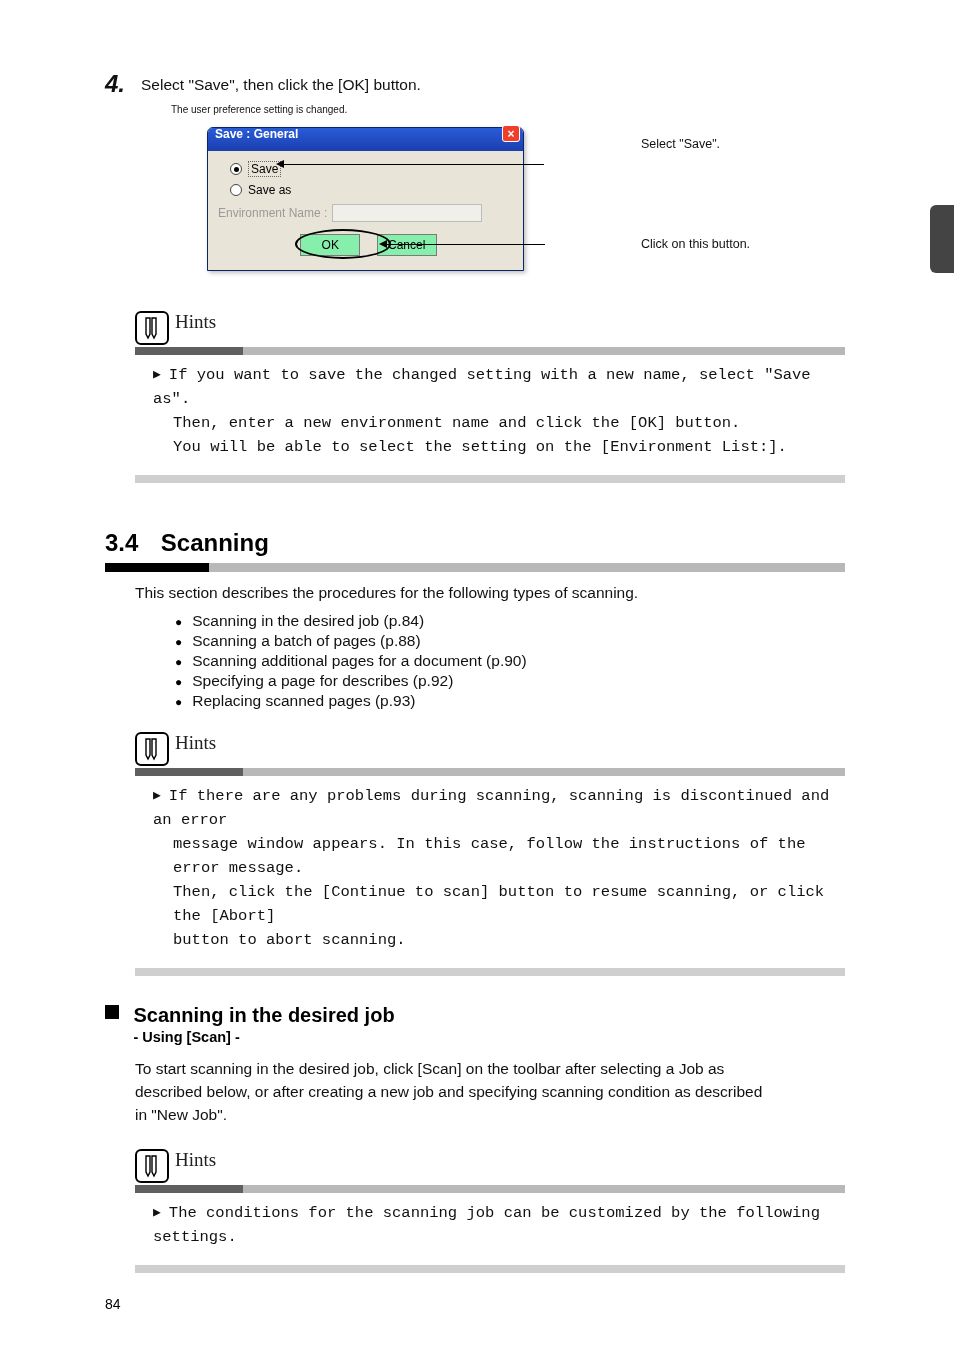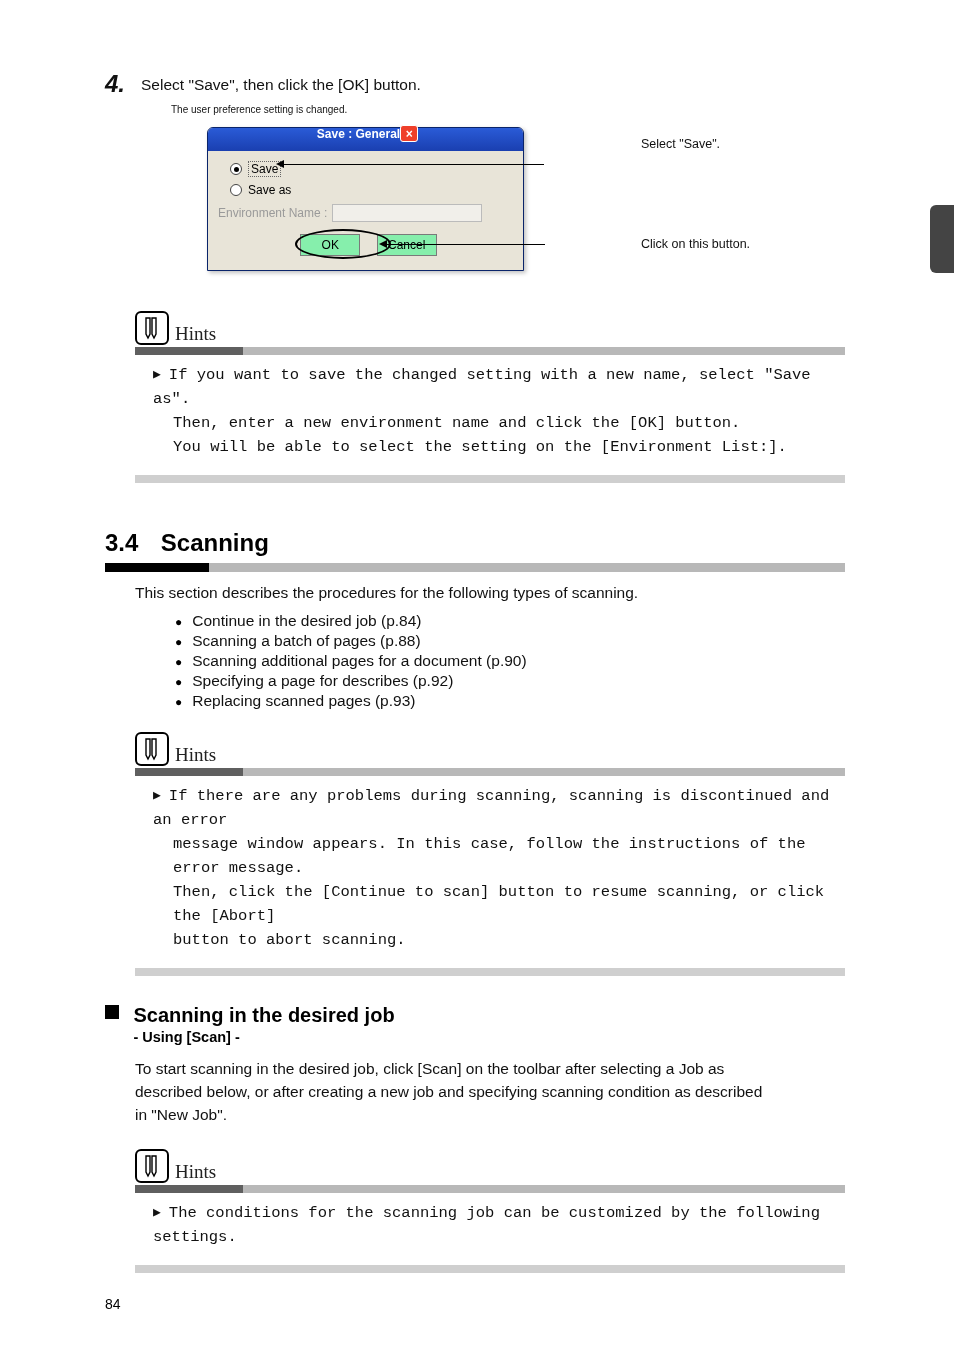--- a/index.html
+++ b/index.html
@@ -36,7 +36,7 @@
     height: 23px;
     background: linear-gradient(180deg,#2a5bd7 0%,#1a3fb0 100%);
     border-radius: 5px 5px 0 0;
-    display: flex; align-items: center; justify-content: center;
+    display: flex; align-items: center; justify-content: space-between;
     padding: 0 3px 12px 7px;
   }
   .dlg-title span { color:#fff; font-size:12px; font-weight:bold; }

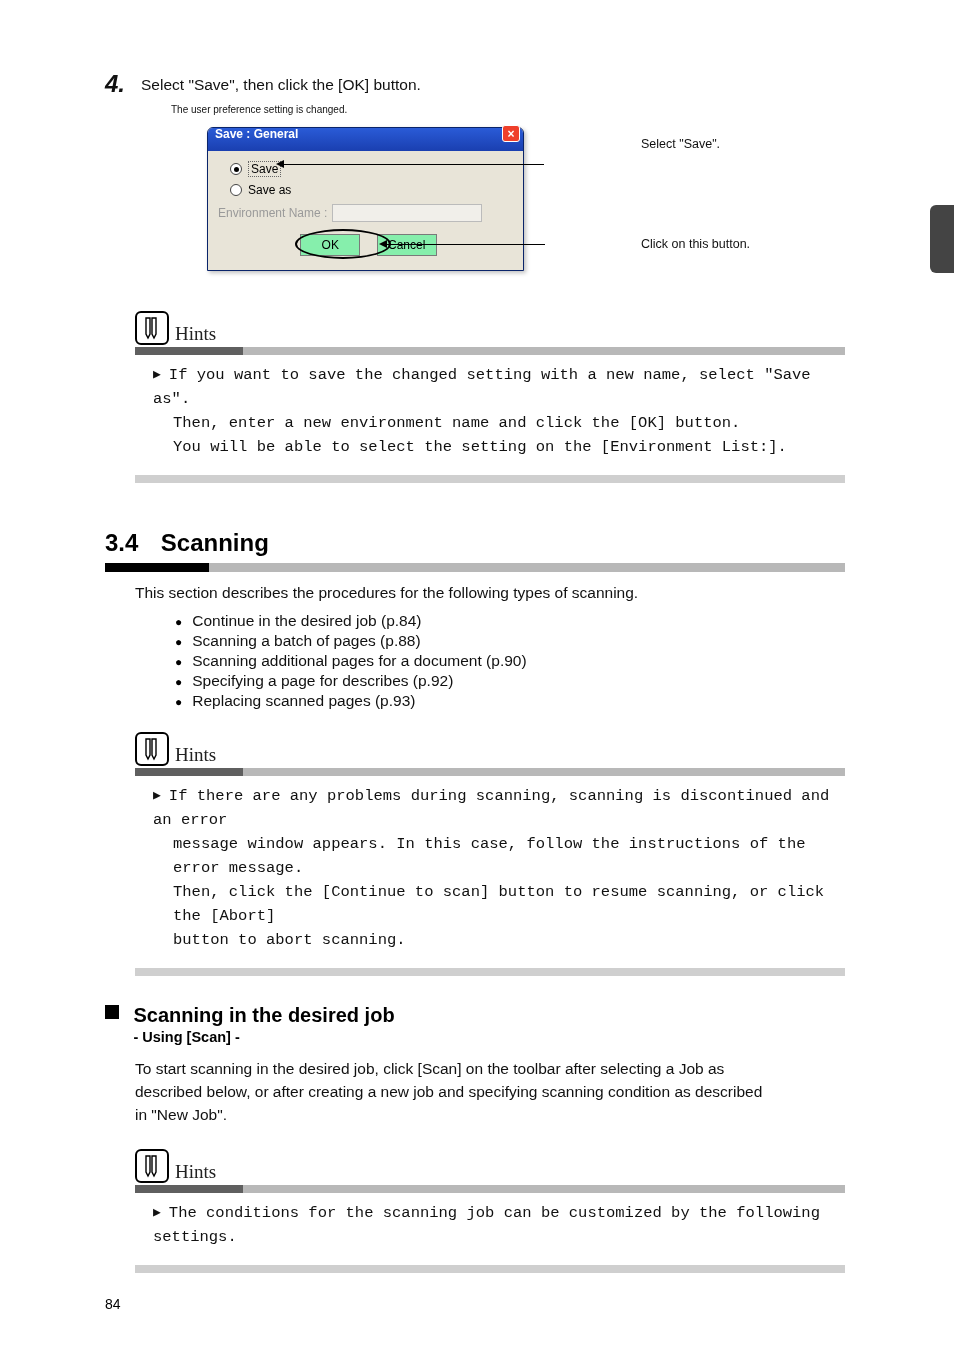--- a/index.html
+++ b/index.html
@@ -76,7 +76,7 @@
   .callout2 { position:absolute; left:536px; top:110px; font-size:12.5px; color:#111; }
 
   .hints-block { margin-top: 40px; position:relative; }
-  .hints-header { display:flex; align-items:flex-end; margin-left:30px; margin-bottom:2px; }
+  .hints-header { display:flex; align-items:flex-start; margin-left:30px; margin-bottom:2px; }
   .hints-icon {
     width:34px; height:34px; border:2px solid #000; border-radius:6px;
     display:flex; align-items:center; justify-content:center; background:#fff; margin-right:6px;

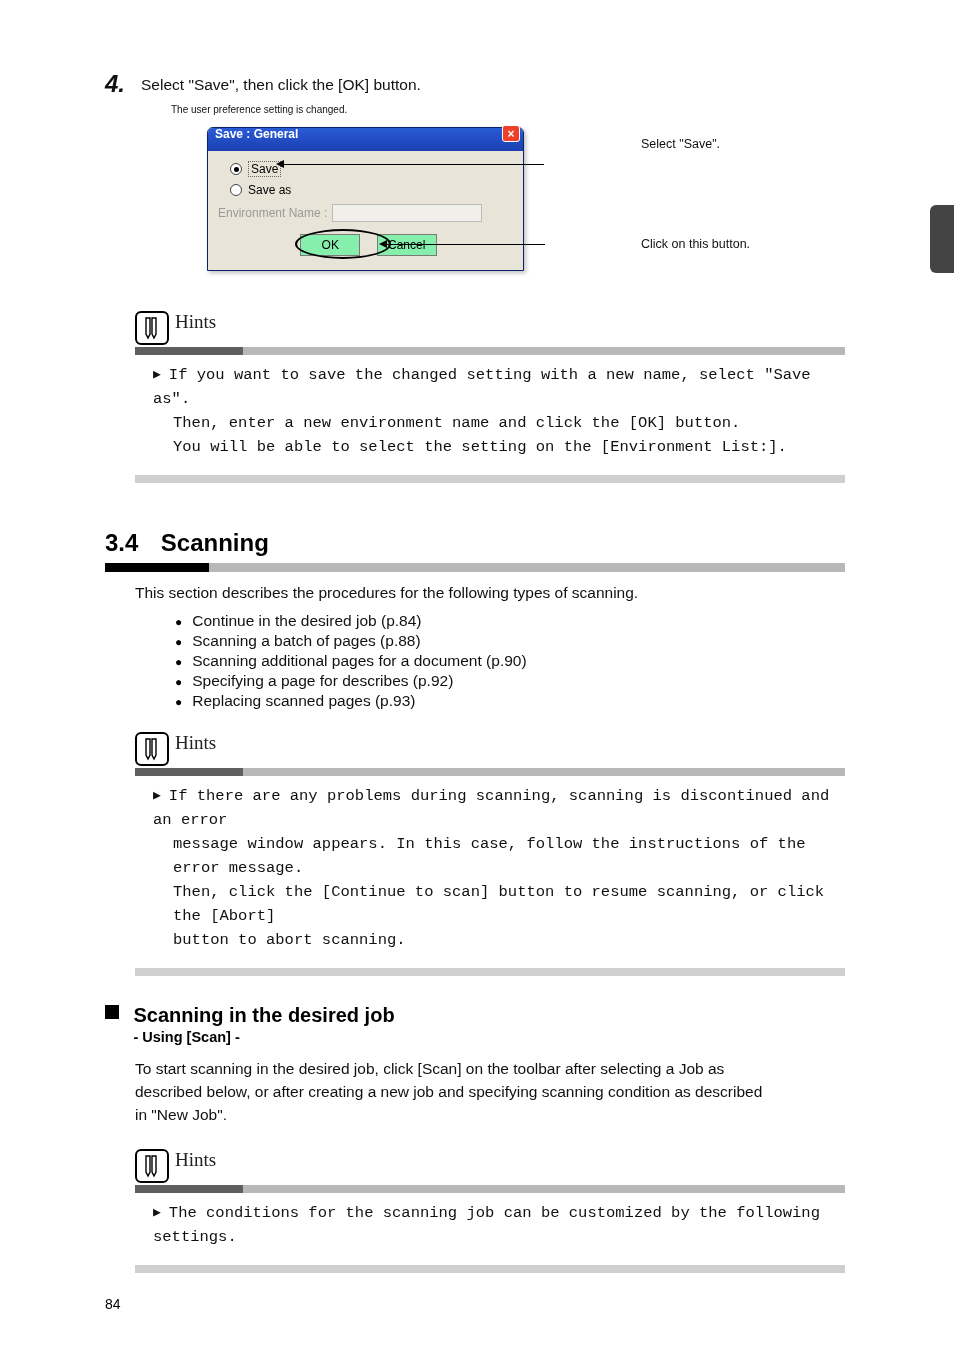--- a/index.html
+++ b/index.html
@@ -195,7 +195,7 @@
   <div class="para" style="margin-left:30px;">This section describes the procedures for the following types of scanning.</div>
 
   <ul class="bullets">
-    <li><span>Continue in the desired job  (</span><span>p.84</span><span>)</span></li>
+    <li><span>Scanning in the desired job  (</span><span>p.84</span><span>)</span></li>
     <li><span>Scanning a batch of pages  (</span><span>p.88</span><span>)</span></li>
     <li><span>Scanning additional pages for a document  (</span><span>p.90</span><span>)</span></li>
     <li><span>Specifying a page for describes  (</span><span>p.92</span><span>)</span></li>

